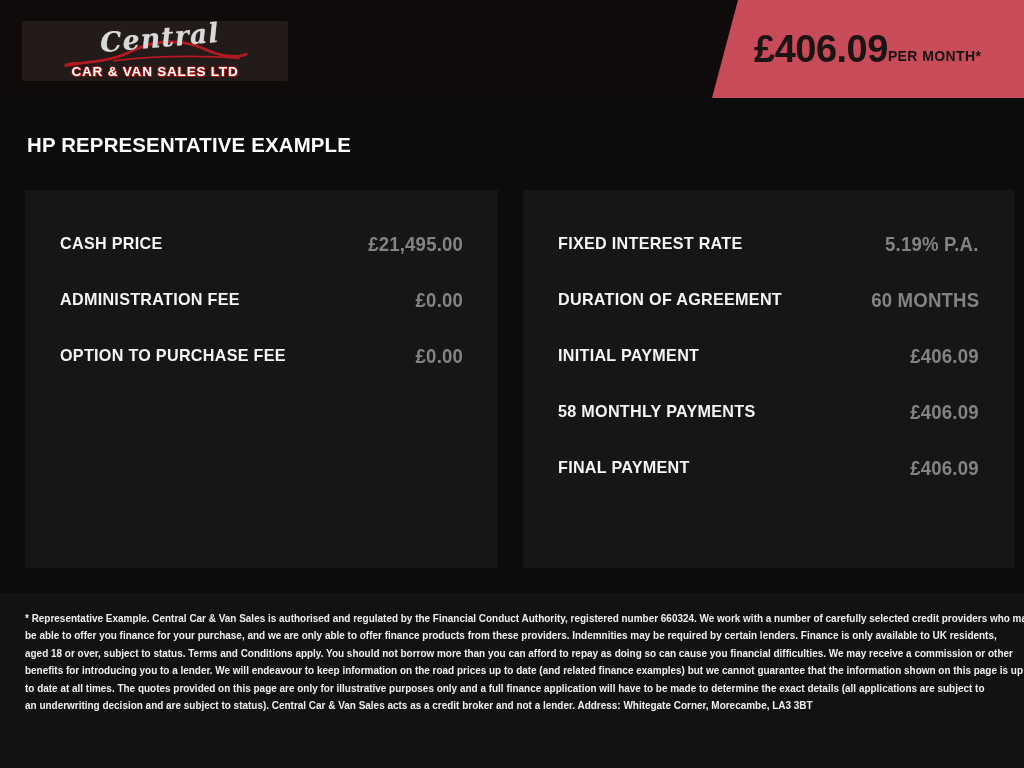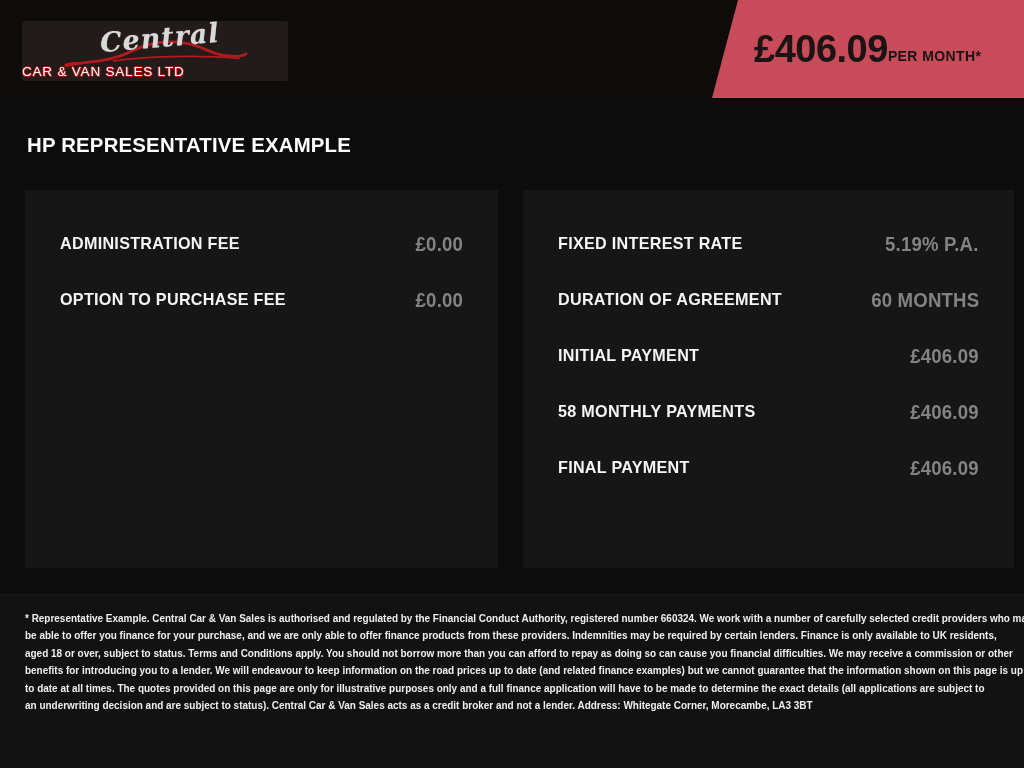--- a/index.html
+++ b/index.html
@@ -12,7 +12,7 @@
   .logo-box { position:absolute; top:21px; left:22px; width:266px; height:60px; background:#221b19; border-radius:2px; overflow:hidden; }
   .logo-script { position:absolute; top:1px; left:50%; transform:translateX(-46%) rotate(-5deg); font-family:"DejaVu Serif", serif; font-style:italic; font-weight:700; font-size:27px; color:#d9d9d9; letter-spacing:1px; text-shadow:0 0 1px #888; }
   .logo-car { position:absolute; left:28px; bottom:13px; width:214px; height:30px; }
-  .logo-sub { position:absolute; bottom:2px; left:0; right:0; font-size:13.5px; font-weight:400; letter-spacing:.8px; color:#ffffff;
+  .logo-sub { position:absolute; bottom:2px; left:0; right:0; text-align:center; font-size:13.5px; font-weight:700; letter-spacing:.8px; color:#ffffff;
       text-shadow:1px 0 0 #a31414, -1px 0 0 #a31414, 0 1px 0 #a31414, 0 -1px 0 #a31414, 1px 1px 0 #a31414; white-space:nowrap; }
 
   .banner { position:absolute; top:0; right:0; width:312px; height:98px; background:#c74b58;

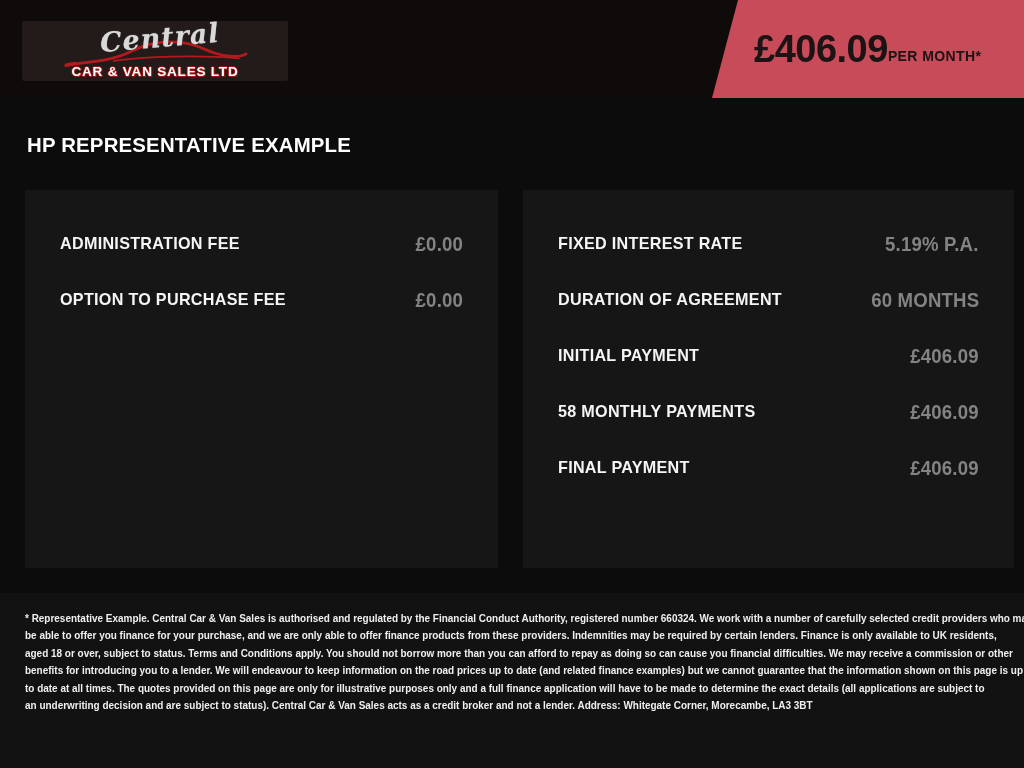--- a/index.html
+++ b/index.html
@@ -66,6 +66,10 @@
 
   <div class="panel panel-left">
     <div class="frow">
+      <span class="flabel">CASH PRICE</span>
+      <span class="fvalue">£21,495.00</span>
+    </div>
+    <div class="frow">
       <span class="flabel">ADMINISTRATION FEE</span>
       <span class="fvalue">£0.00</span>
     </div>

